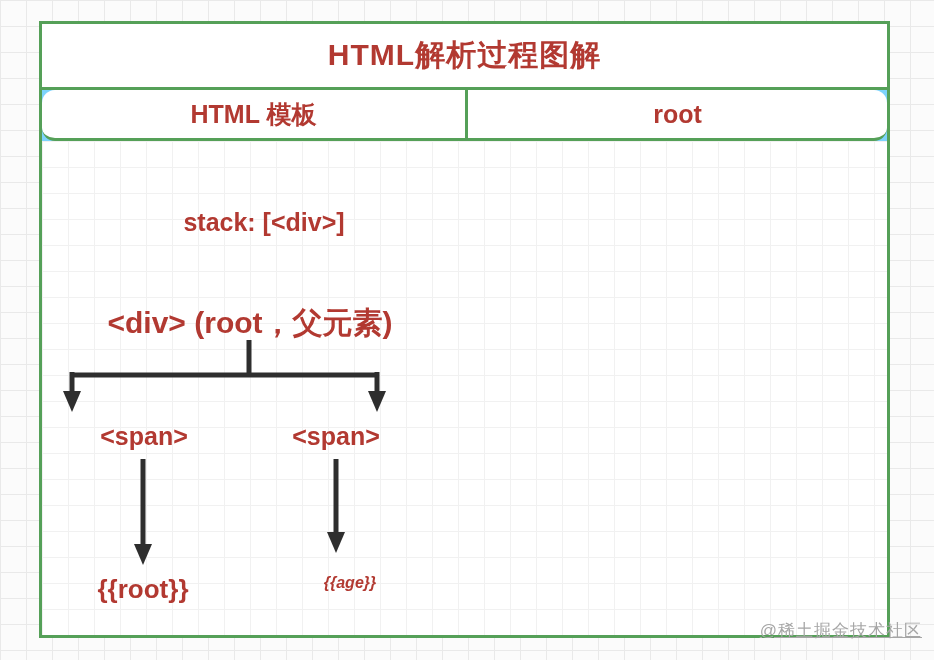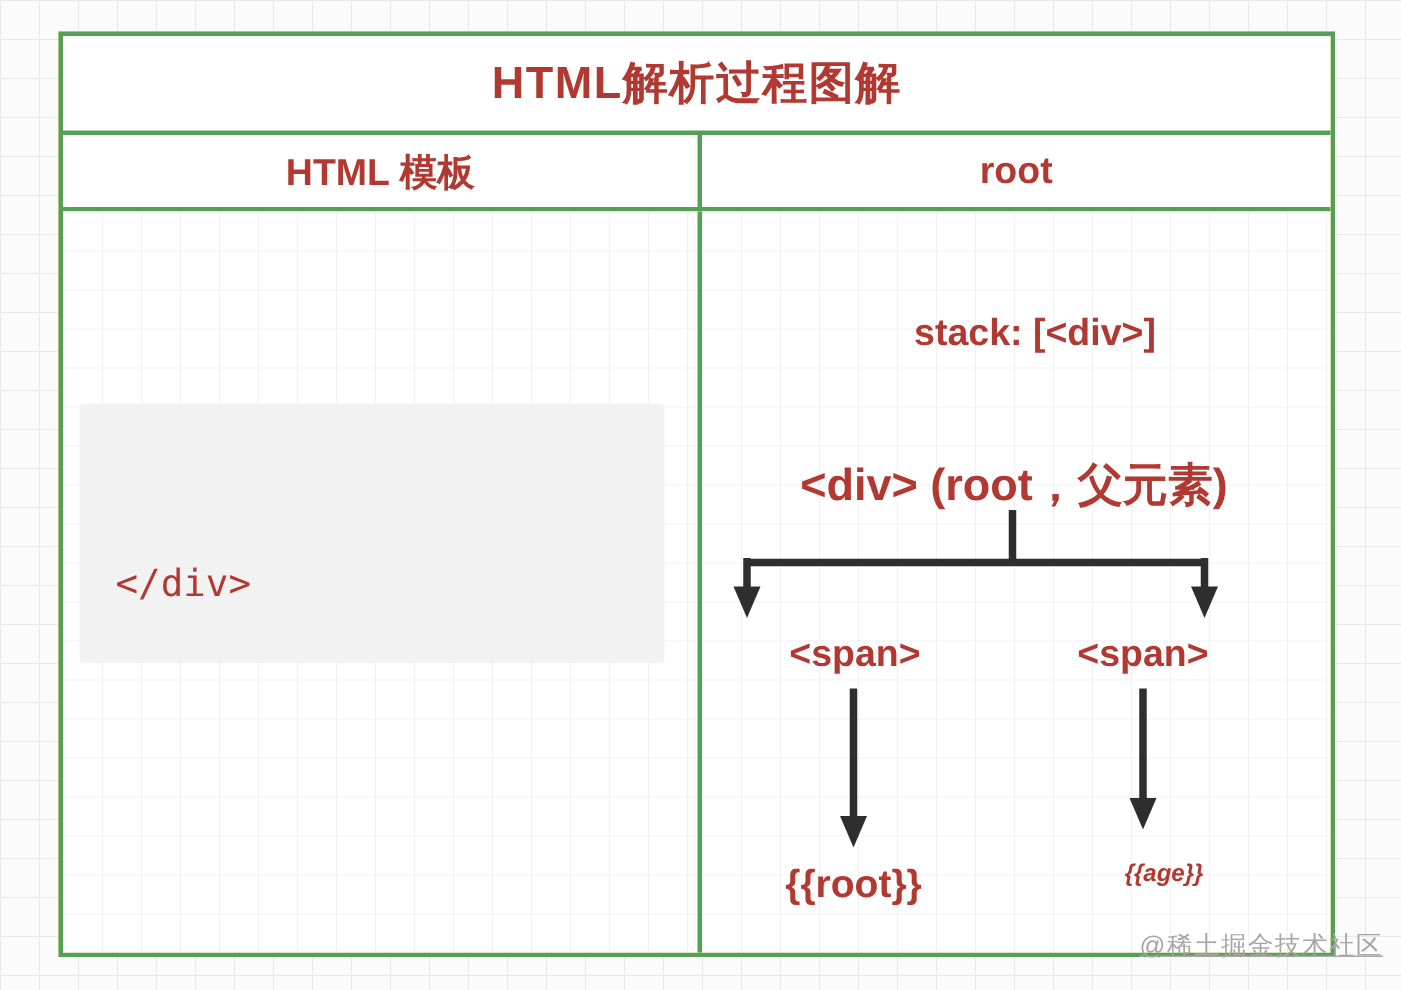--- a/index.html
+++ b/index.html
@@ -16,7 +16,7 @@
   .diagram {
     position:absolute; left:39px; top:21px; width:851px; height:617px;
     border:3px solid var(--border-green,#55a058);
-    background:#fde047;
+    background:#7dd3fc;
     display:flex; flex-direction:column;
   }
   .title-row {

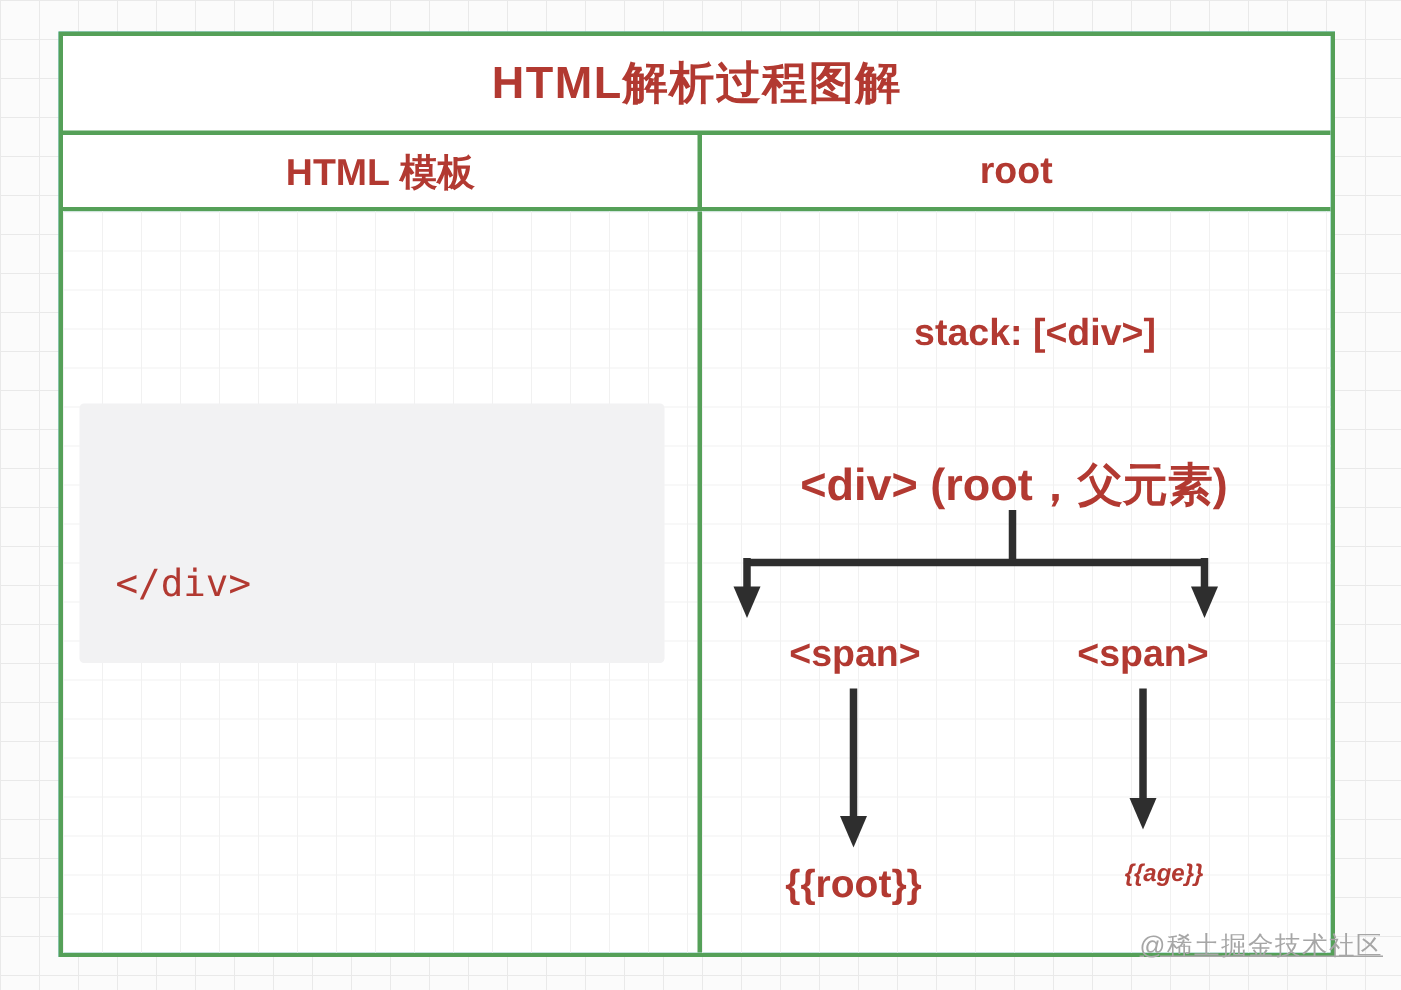--- a/index.html
+++ b/index.html
@@ -30,7 +30,7 @@
   }
   .header-row {
     height:51px; border-bottom:3px solid var(--border-green,#55a058);
-    display:flex; background:#ffffff;
+    display:flex; background:#ffffff;border-radius:13px;
   }
   .header-cell {
     display:flex; align-items:center; justify-content:center;

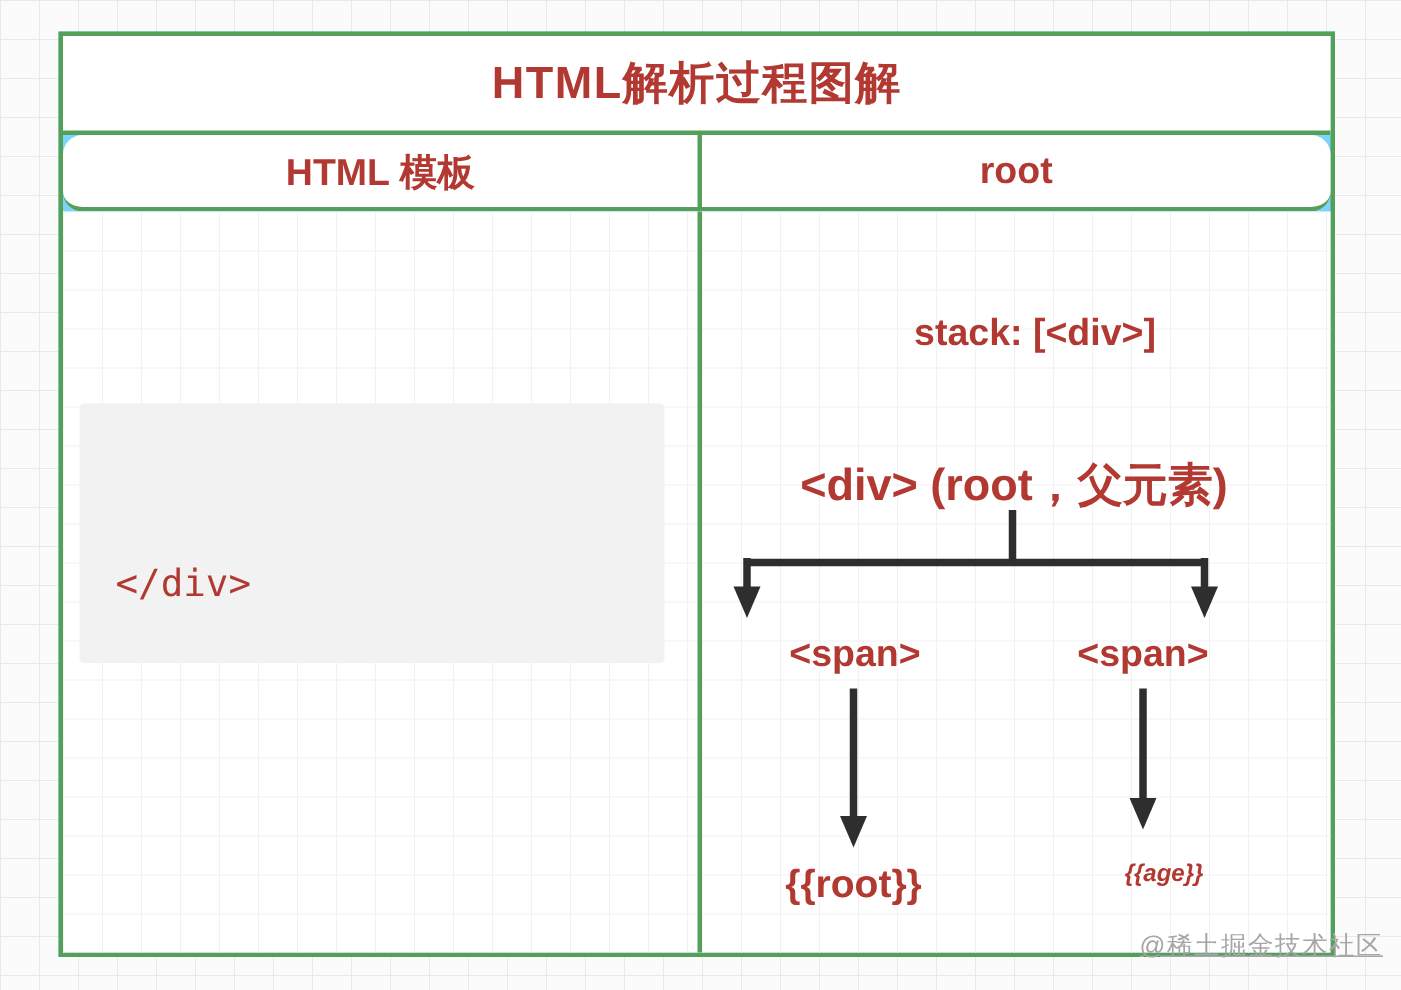--- a/index.html
+++ b/index.html
@@ -98,11 +98,6 @@
 
   <div class="body-row">
 
-    <div class="body-cell left">
-      <div class="code-block">
-        <span class="code-text">&lt;/div&gt;</span>
-      </div>
-    </div>
 
     <div class="body-cell right">
 

